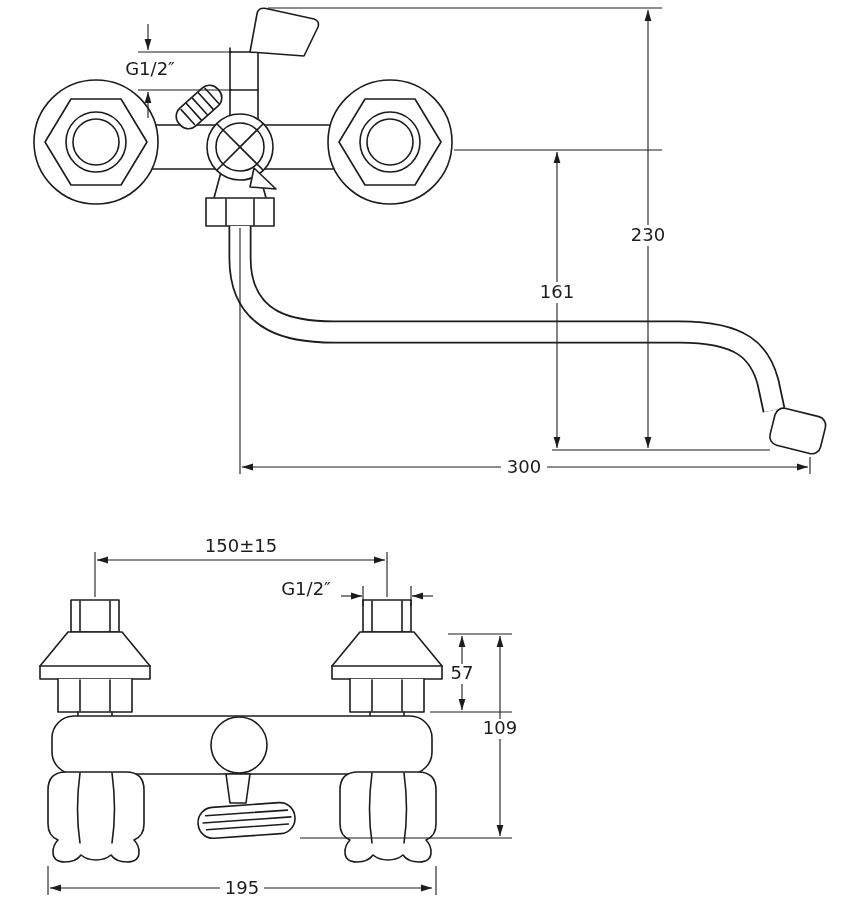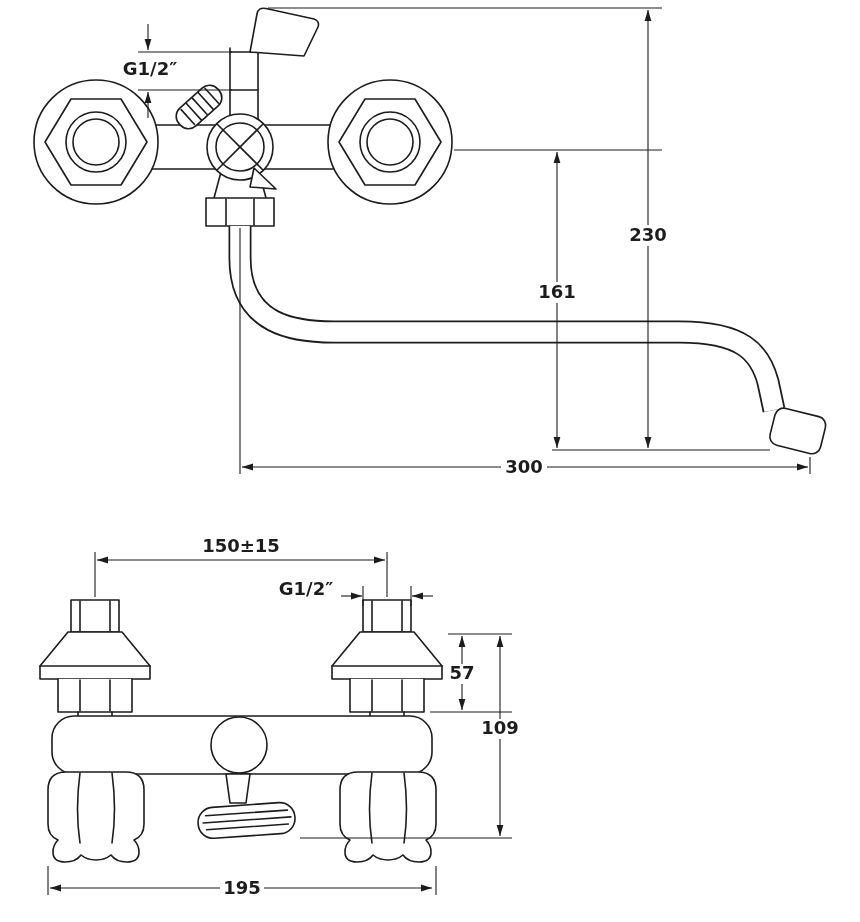--- a/index.html
+++ b/index.html
@@ -3,7 +3,7 @@
 <meta charset="utf-8">
 <style>
   html,body{margin:0;padding:0;background:#ffffff;}
-  .sheet{width:860px;height:922px;background:#ffffff;position:relative;overflow:hidden;font-weight:bold;}
+  .sheet{width:860px;height:922px;background:#ffffff;position:relative;overflow:hidden;}
   svg{display:block;}
   .obj{stroke:#1c1c1c;stroke-width:1.6;fill:none;stroke-linecap:round;stroke-linejoin:round;}
   .fillw{fill:#ffffff;}

